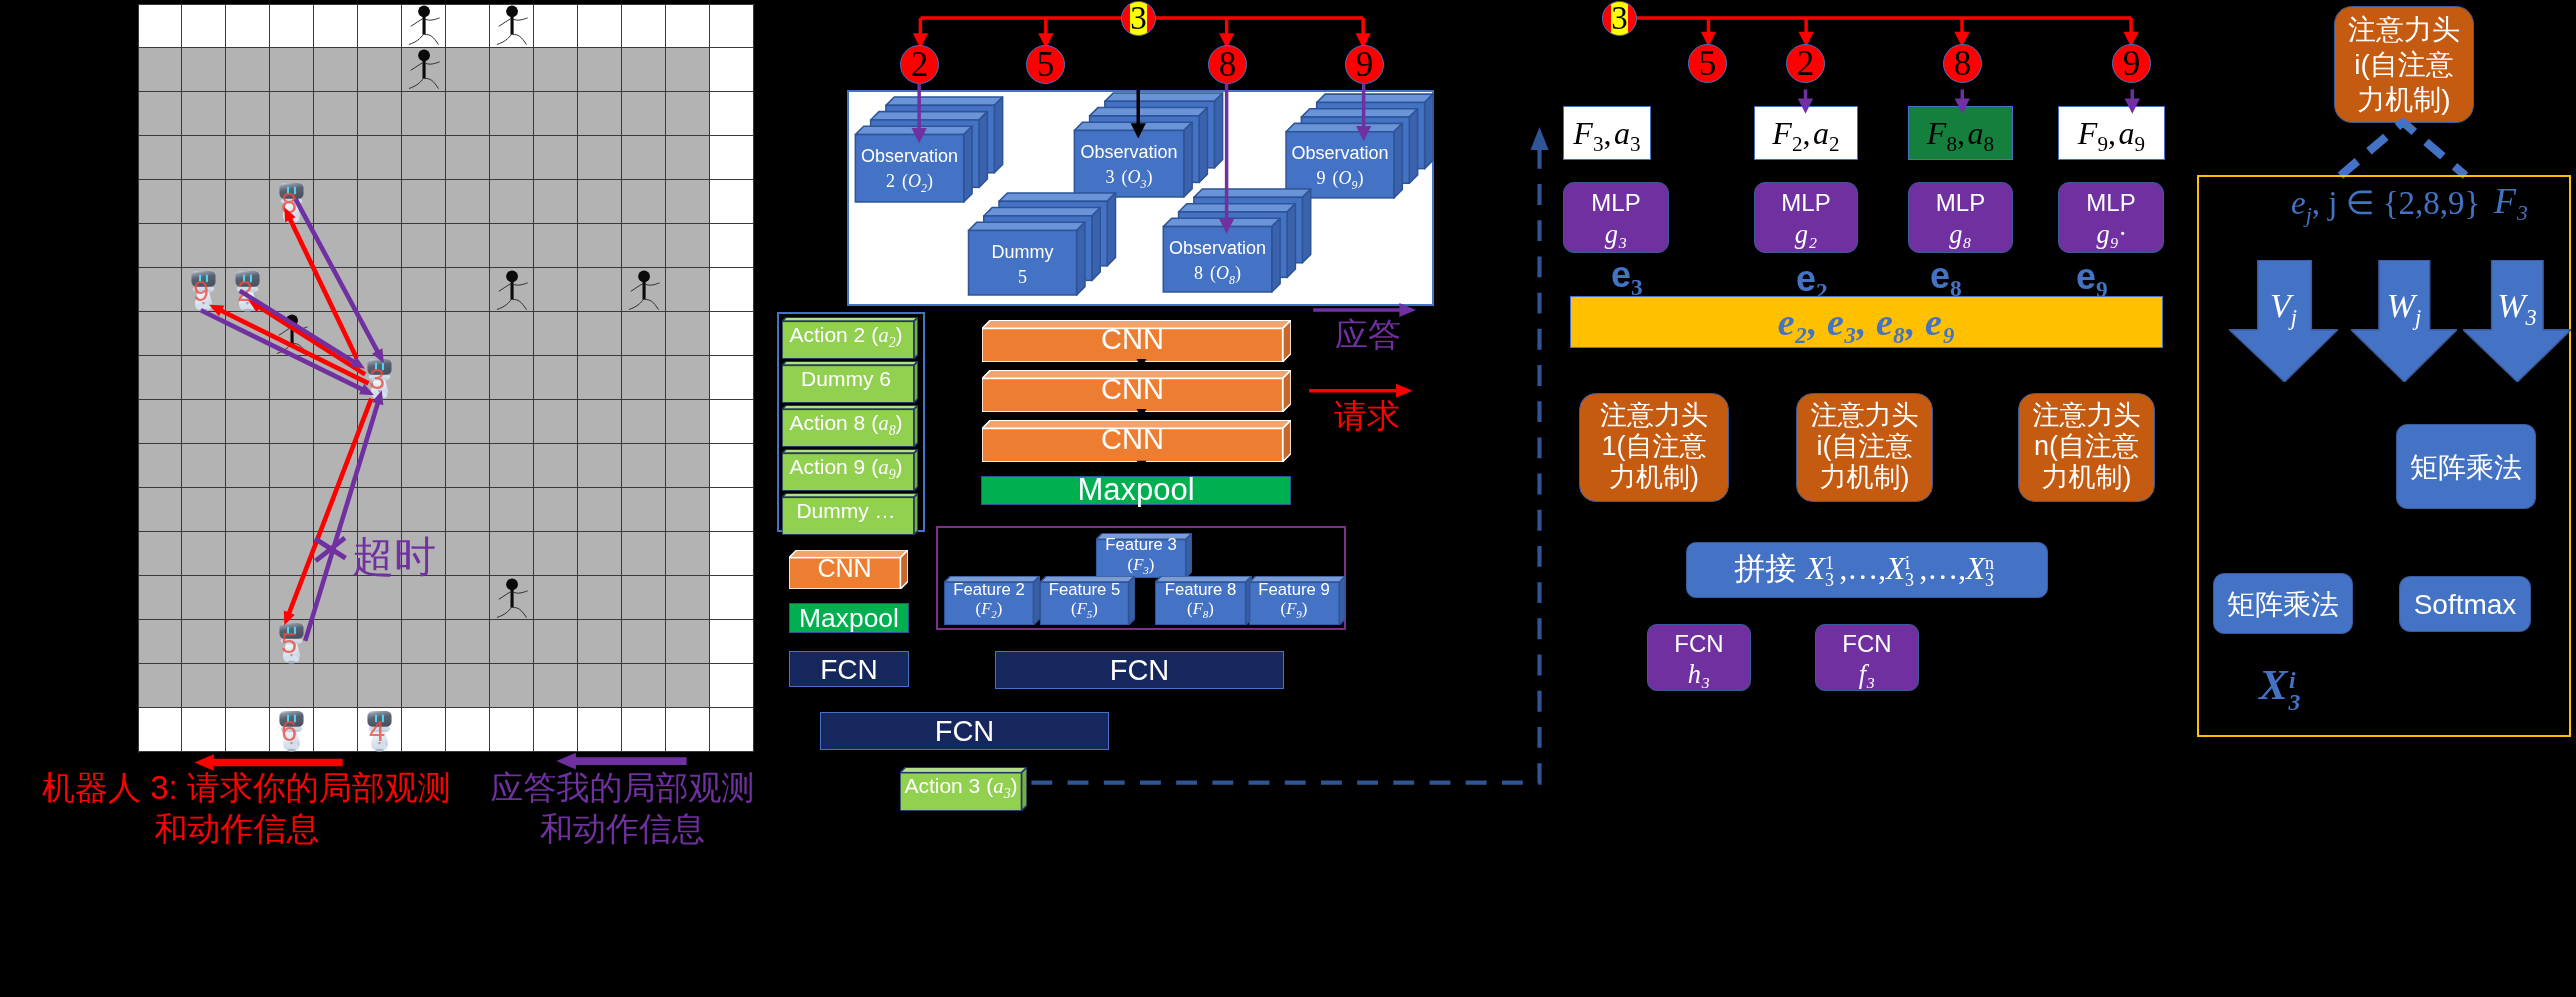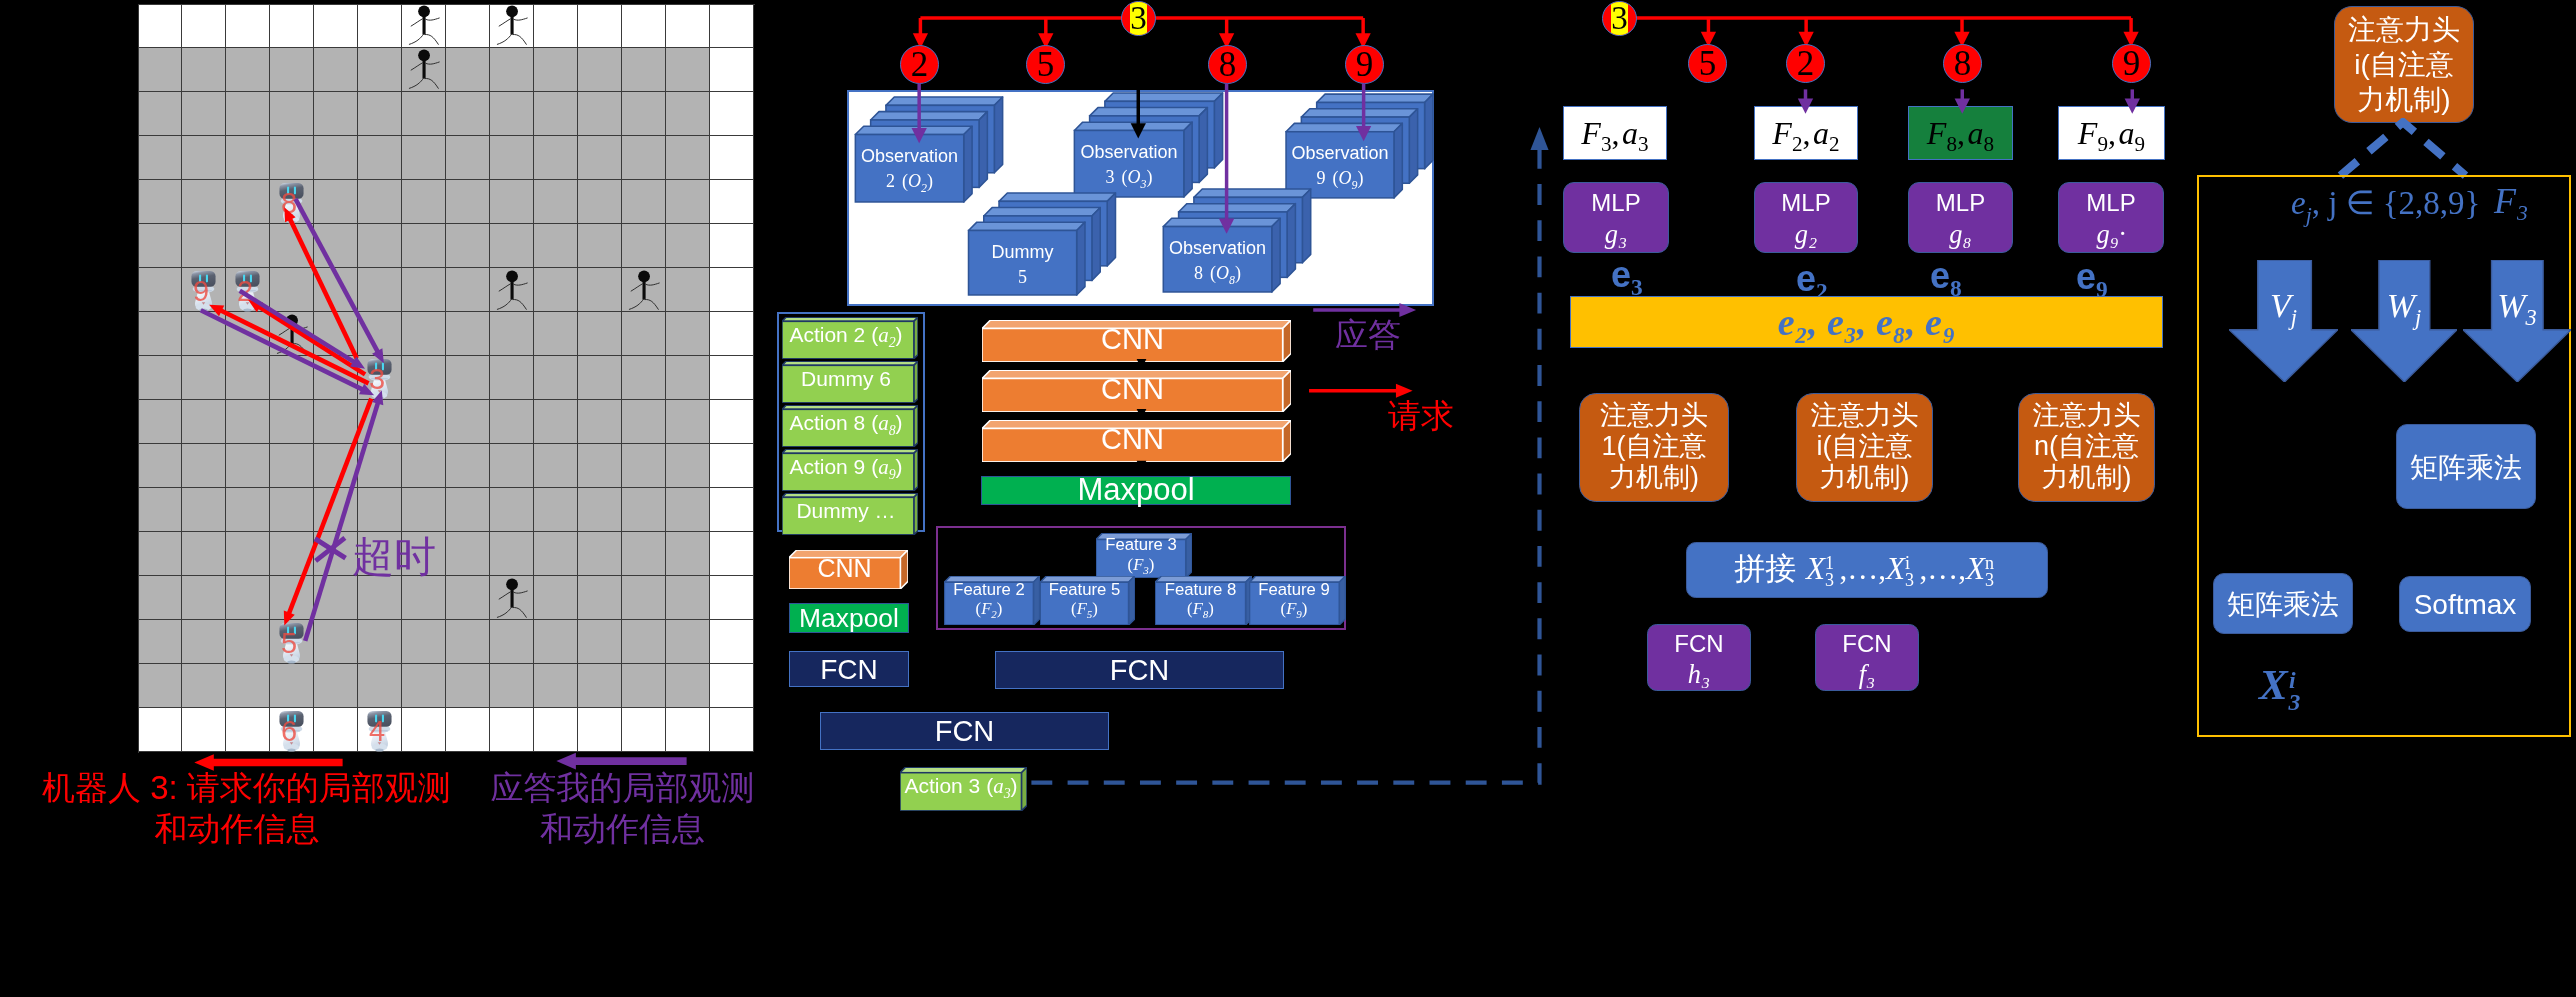--- a/index.html
+++ b/index.html
@@ -882,7 +882,7 @@
 <path d="M563,9 V24" stroke="#7030a0" stroke-width="5" fill="none"></path>
       <polygon points="563,44 552,22 574,22" fill="#7030a0"></polygon>
 </svg>
-<div class="abs" style="left:1563px;top:106px;width:104px;height:54px;background:#fff;border:1.7px solid #4472c4;box-sizing:border-box;">
+<div class="abs" style="left:1563px;top:106px;width:88px;height:54px;background:#fff;border:1.7px solid #4472c4;box-sizing:border-box;">
       <span class="abs mathi" style="left:0;top:4.9px;width:100%;text-align:center;font-size:32px;line-height:42px;color:#000;white-space:nowrap;">F<sub style="font-style:normal">3</sub><span style="font-style:normal">, </span>a<sub style="font-style:normal">3</sub></span>
     </div>
 <div class="abs" style="left:1754px;top:106px;width:104px;height:54px;background:#fff;border:1.7px solid #4472c4;box-sizing:border-box;">

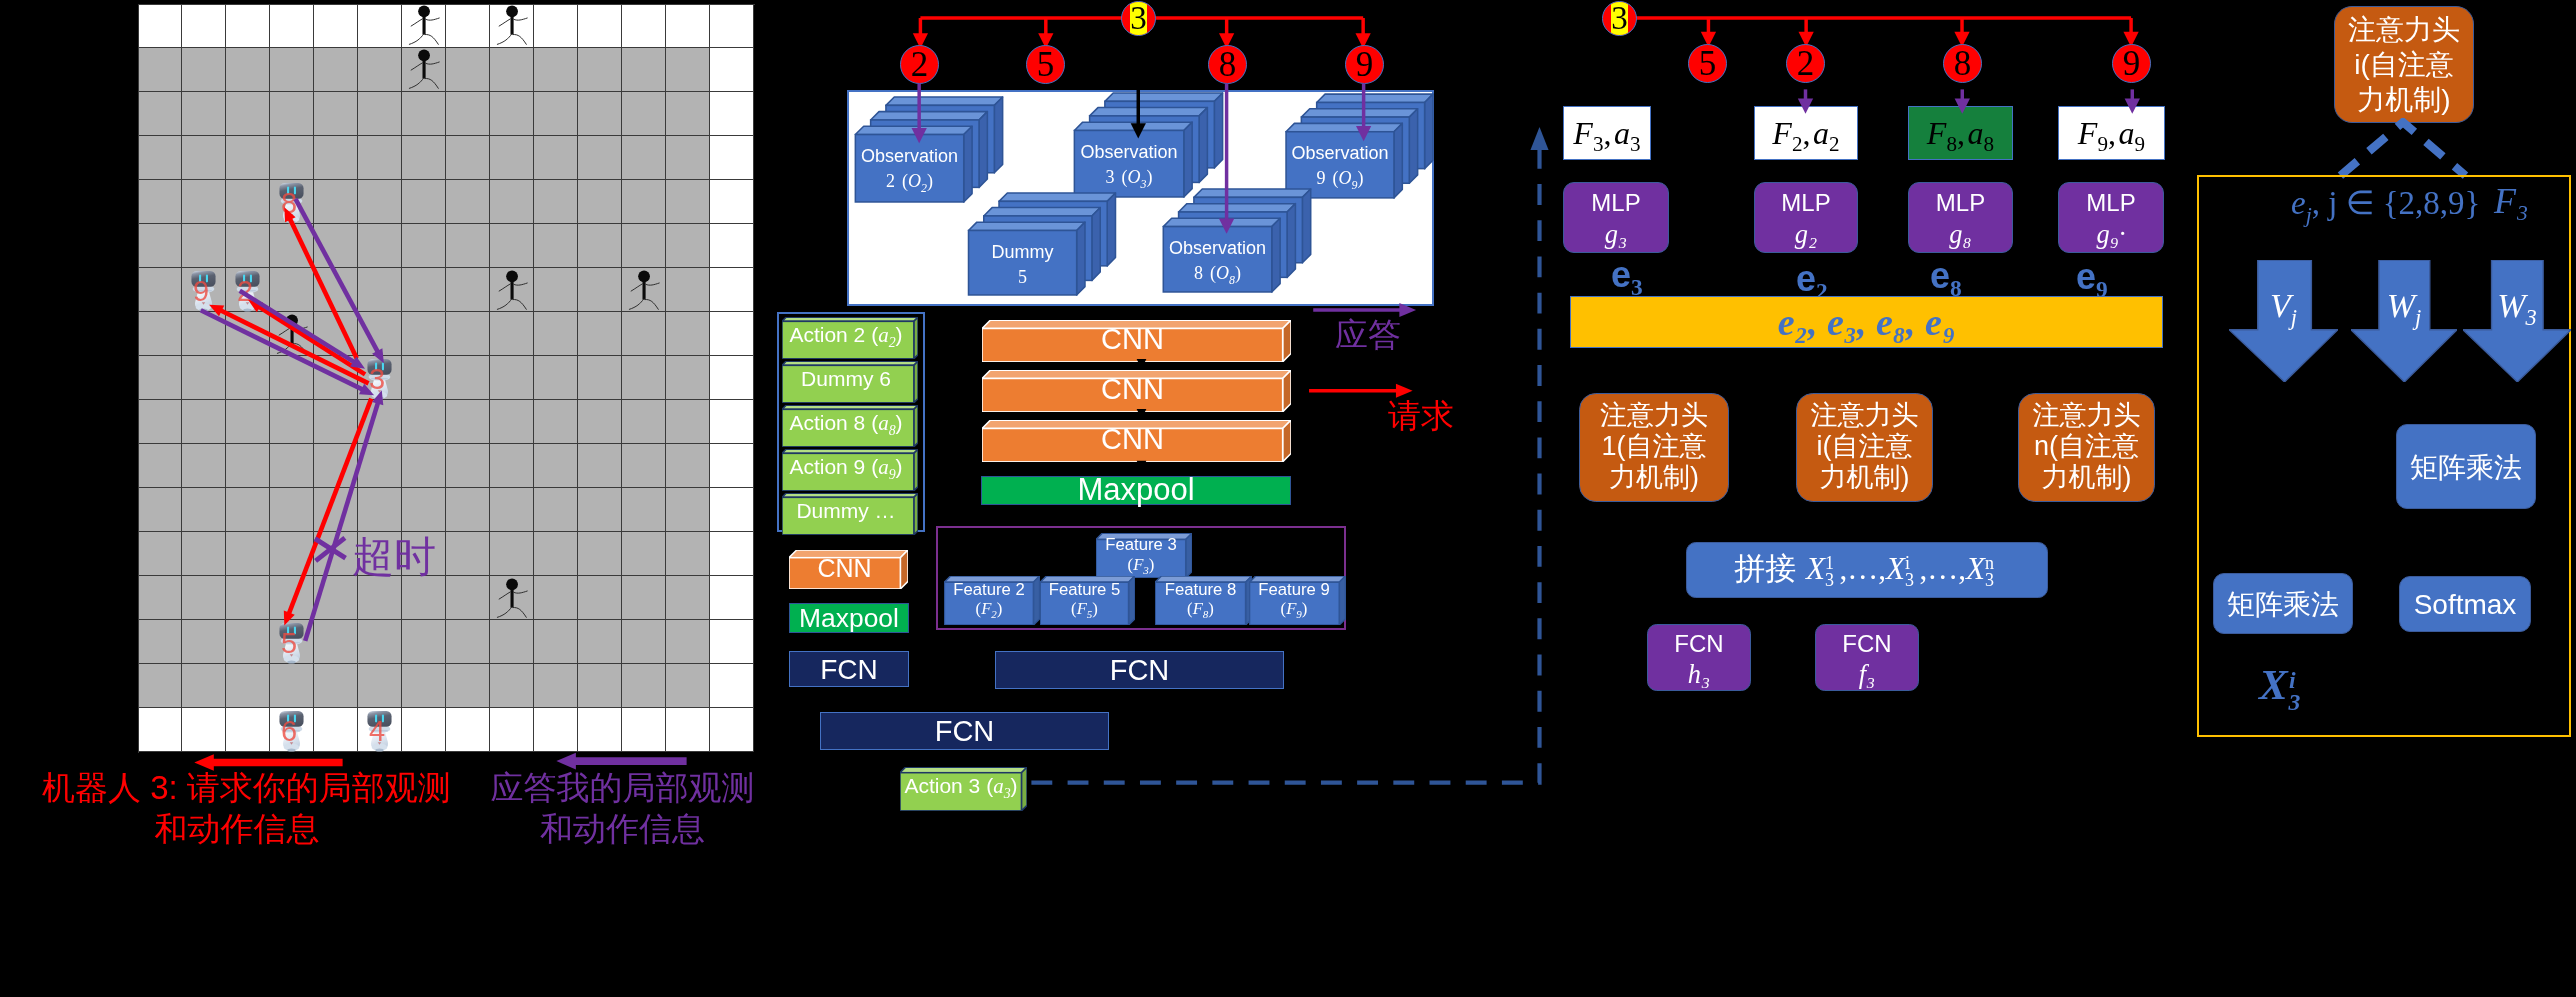--- a/index.html
+++ b/index.html
@@ -842,7 +842,7 @@
       <polygon points="169,142 145,132 145,152" fill="#ff0000"></polygon>
     </svg>
 <div class="abs cn" style="left:1335px;top:315px;font-size:33px;line-height:39px;color:#7030a0;">应答</div>
-<div class="abs cn" style="left:1388px;top:396px;font-size:33px;line-height:39px;color:#ff0000;">请求</div>
+<div class="abs cn" style="left:1334px;top:396px;font-size:33px;line-height:39px;color:#ff0000;">请求</div>
 <svg class="abs" style="left:1023px;top:104px;width:543px;height:703px" viewBox="0 0 780 1010">
       <path d="M12,975 H742 V60" stroke="#2f5597" stroke-width="6" fill="none" stroke-dasharray="30 22"></path>
       <polygon points="742,33 729,66 755,66" fill="#2f5597"></polygon>

